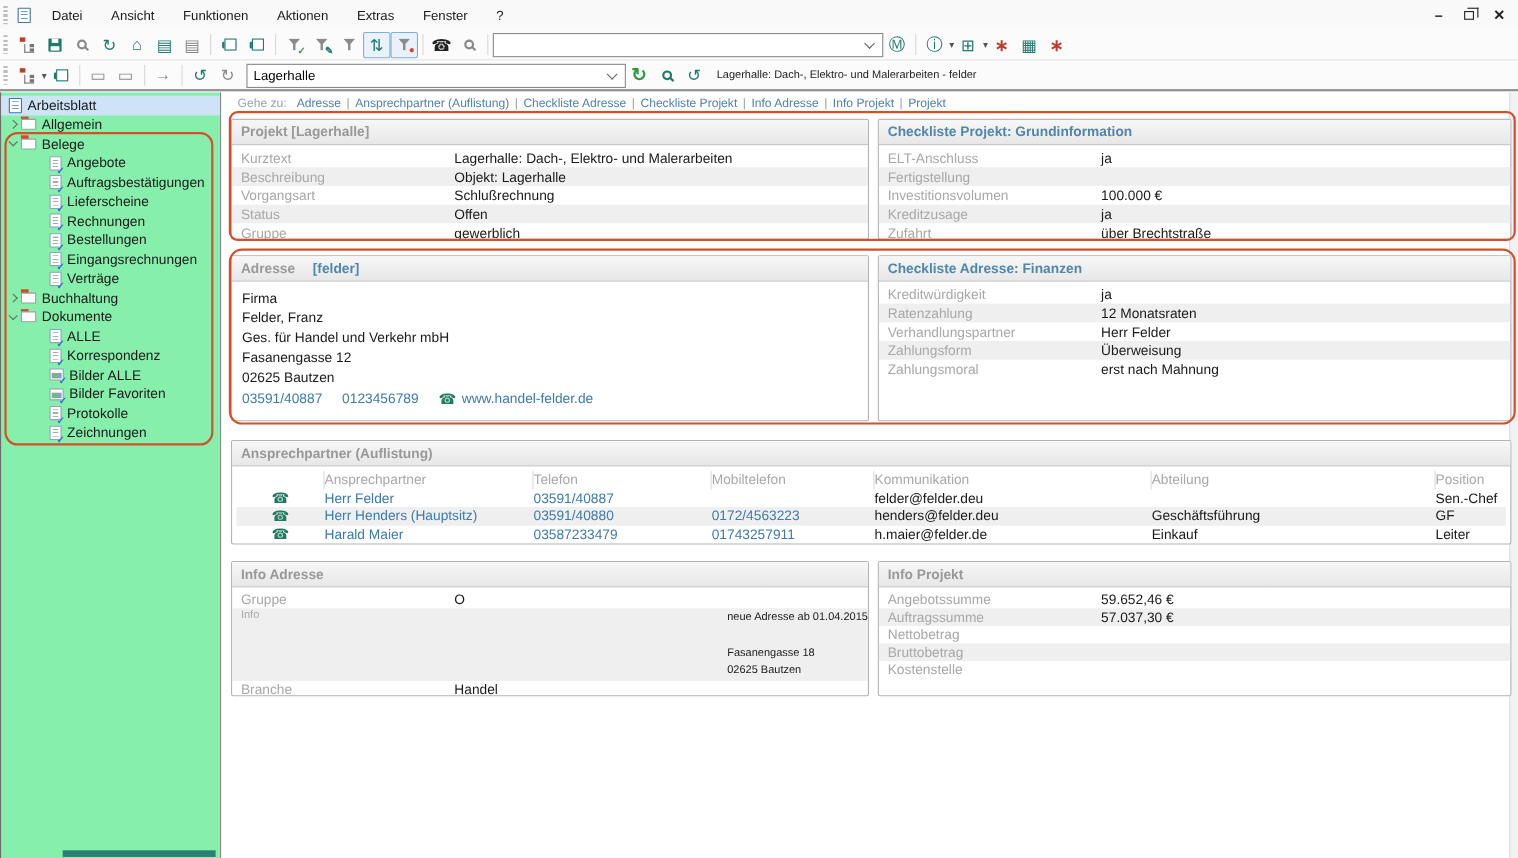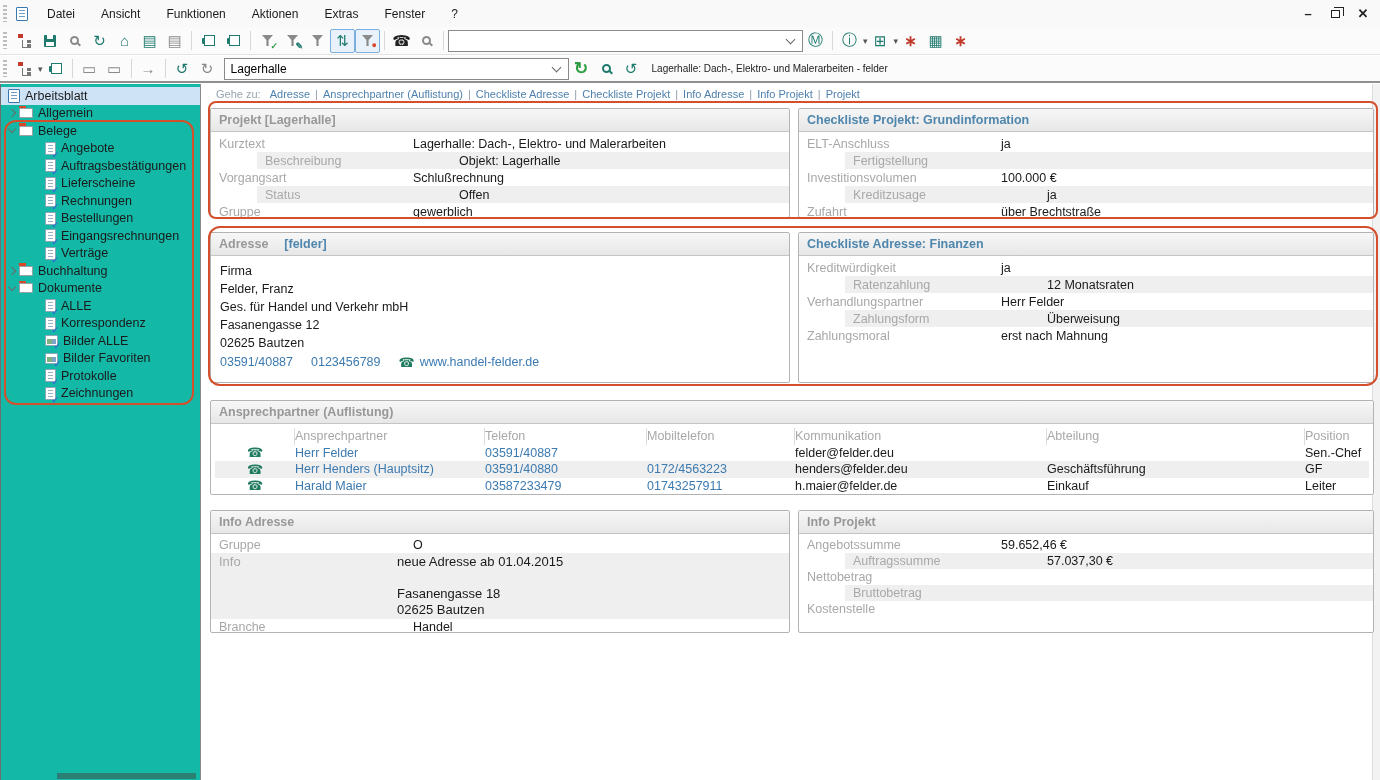--- a/index.html
+++ b/index.html
@@ -71,7 +71,7 @@
     background:#fff; border:1px solid #1f7a6e; }
 
   
-  .sidebar { position:absolute; top:84px; left:0; width:201px; height:696px; background:#14b8a6;
+  .sidebar { position:absolute; top:84px; left:0; width:201px; height:696px; background:#86efac;
     border-left:1px solid #6e6e6e; border-right:1px solid #8a8a8a; }
   .tree { padding-top:3px; }
   .trow { height:17.5px; display:flex; align-items:center; font-size:12.5px; white-space:nowrap; }

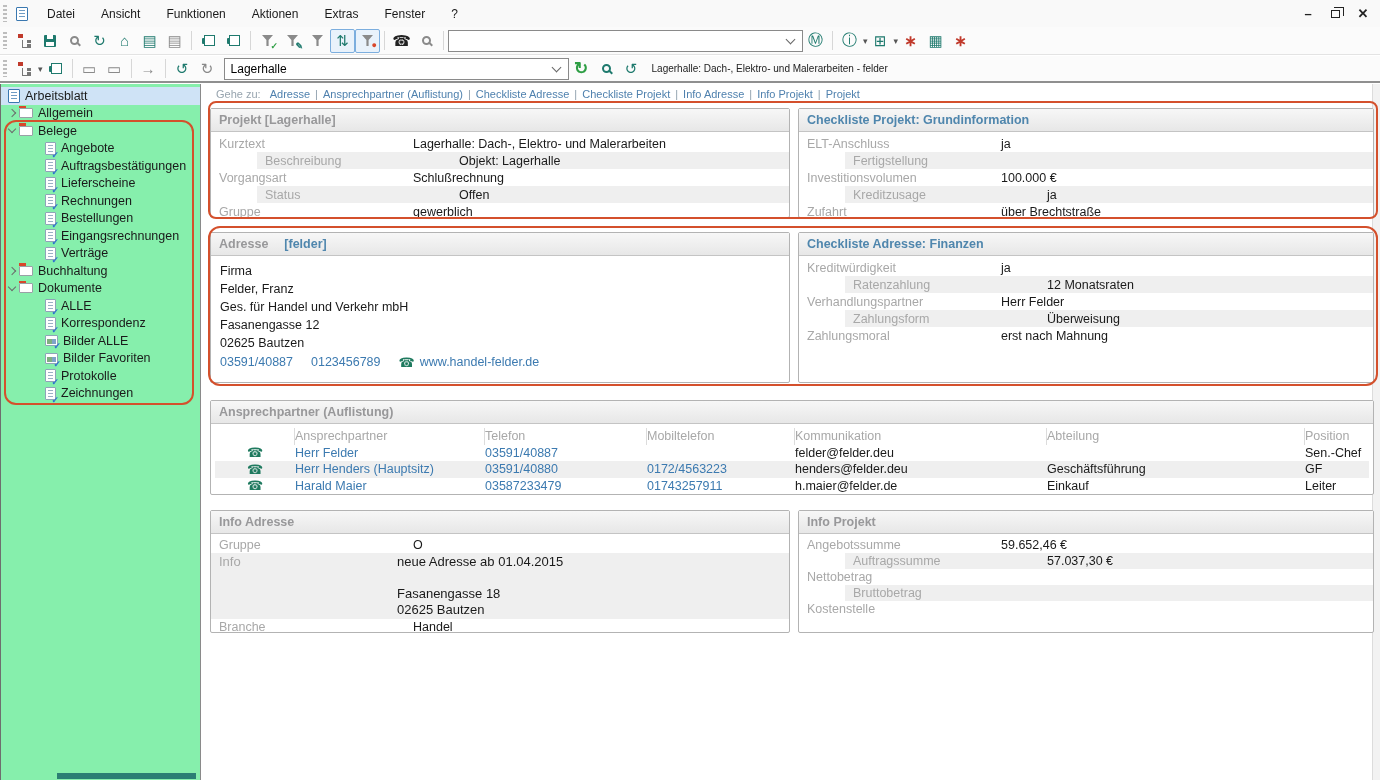--- a/index.html
+++ b/index.html
@@ -112,7 +112,7 @@
   .panel-b { padding-top:3px; }
   .prow { display:flex; align-items:center; height:17px; padding-left:8px; font-size:12.5px;gap:16px; }
   .prow.h16 { height:16px; }
-  .prow.alt { background:#efefef;margin-left:46px; }
+  .prow.alt { background:#efefef; }
   .plabel { width:178px; flex-shrink:0; color:#a8a8a8; }
   .pvalue { color:#1a1a1a; white-space:nowrap; }
 

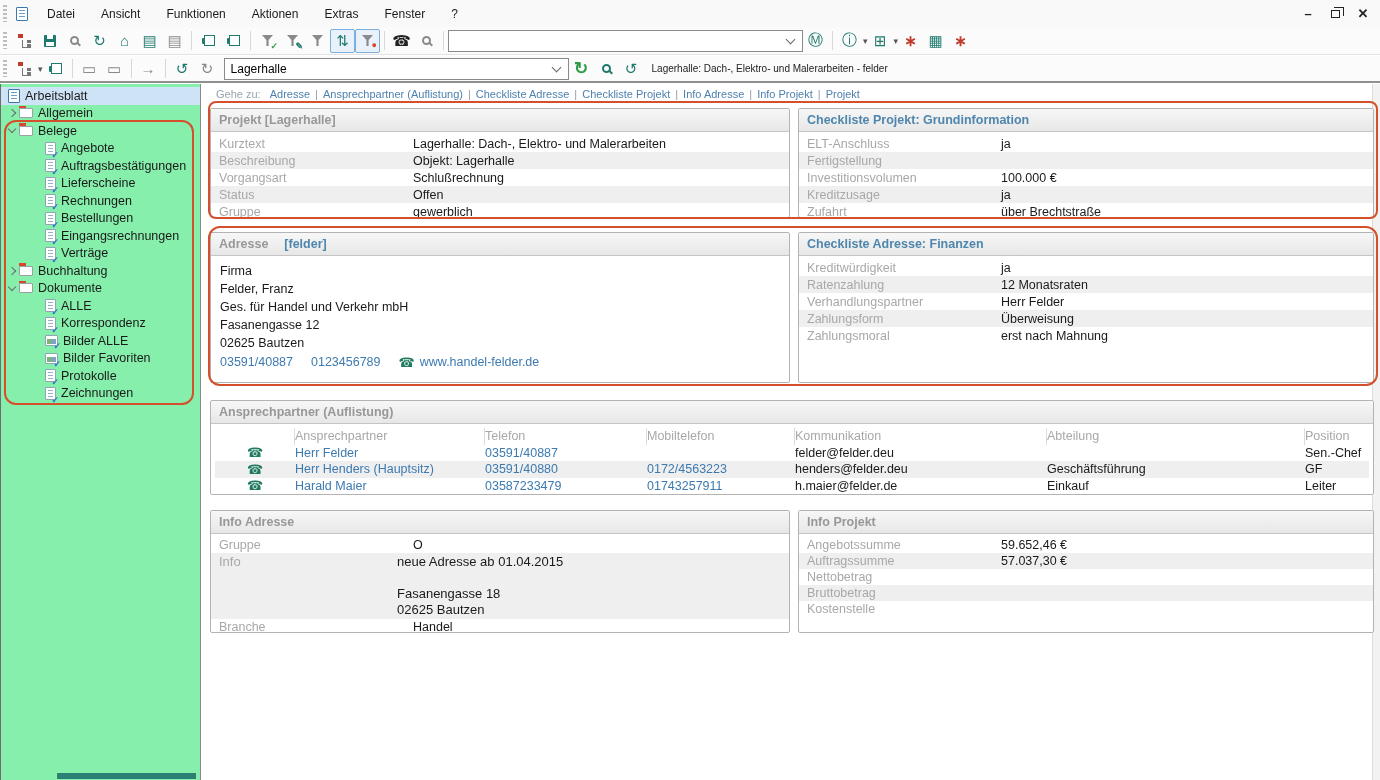--- a/index.html
+++ b/index.html
@@ -135,7 +135,7 @@
   .blue { color:#3c7ab0; }
 
   
-  .info-block { display:flex; padding-left:8px; font-size:13px; background:#efefef; }
+  .info-block { display:flex; padding-left:8px; font-size:10px; background:#efefef;justify-content:space-between; }
   .info-block .plabel { padding-top:1px; }
   .info-lines div { height:16px; display:flex; align-items:center; }
 

